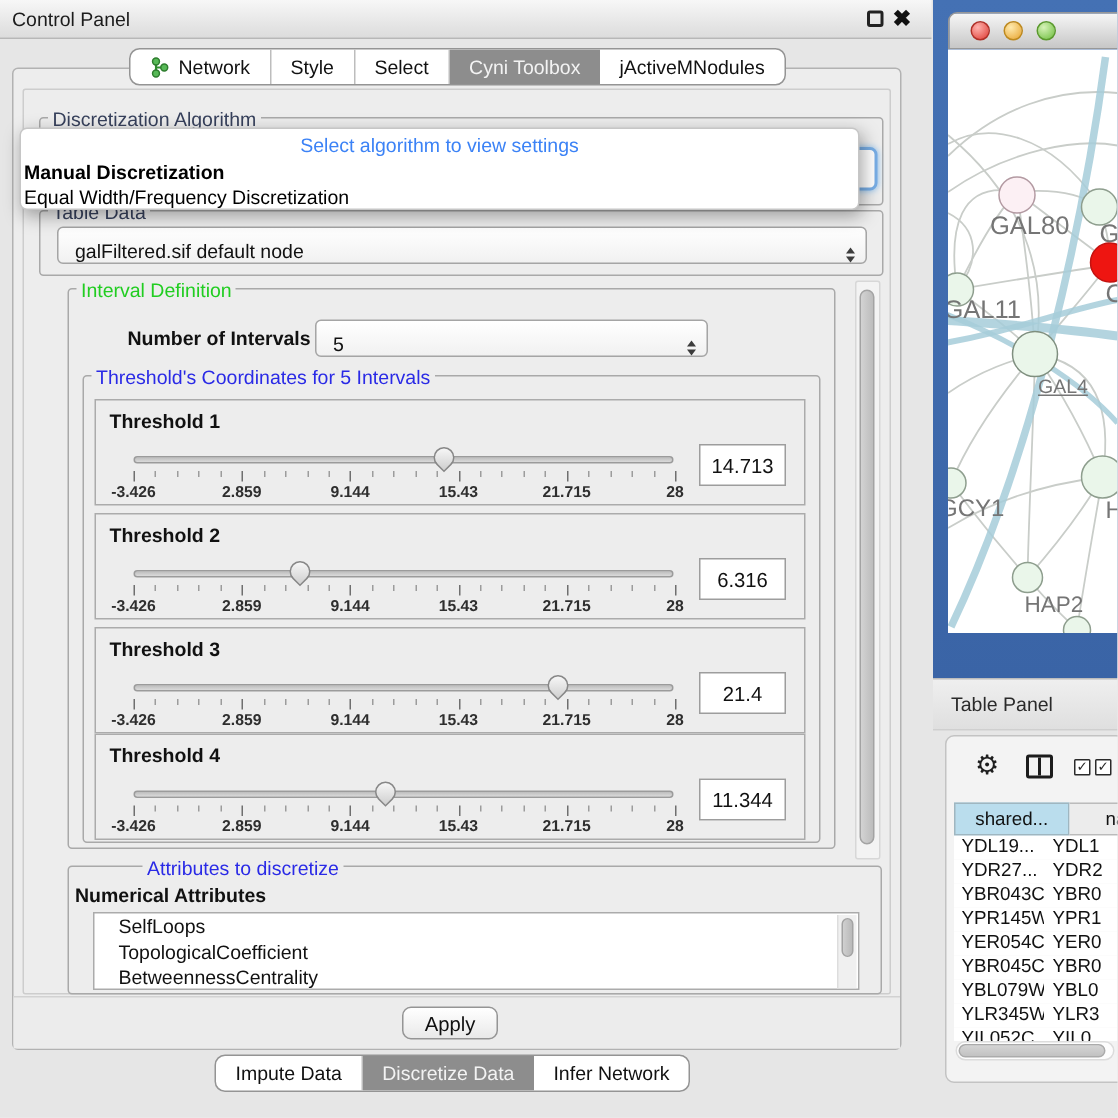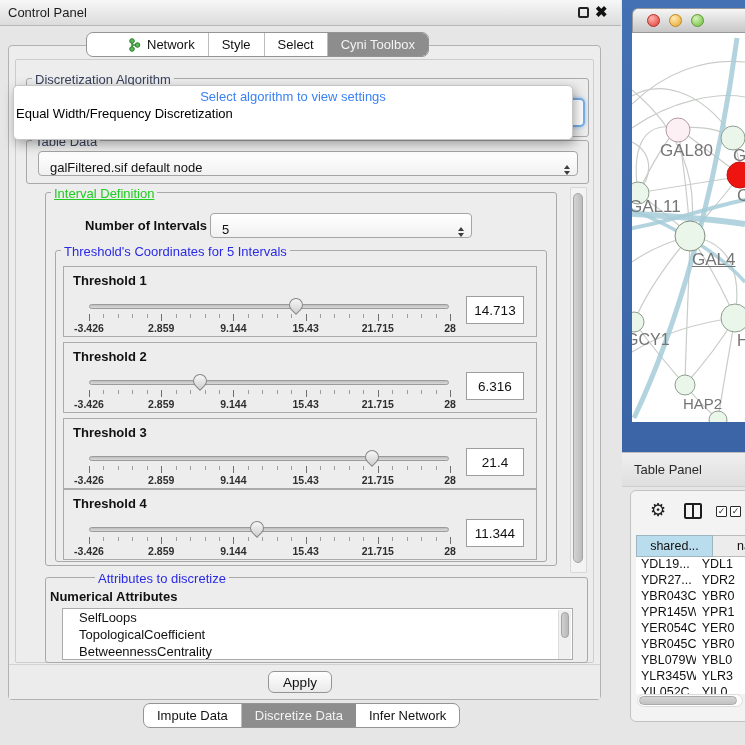--- a/index.html
+++ b/index.html
@@ -29,7 +29,7 @@
     font-size:13px; color:#111; border-right:1px solid #bdbdbd; cursor:default; }
   .seg .tab:last-child { border-right:none; }
   .seg .tab.selected { background:#8d8d8d; color:#f3f3f3; border-right:none; }
-  .top-tabs { left:86px; top:32px;padding-left:28px; }
+  .top-tabs { left:86px; top:32px; }
   .bottom-tabs { left:143px; top:703px; }
 
   

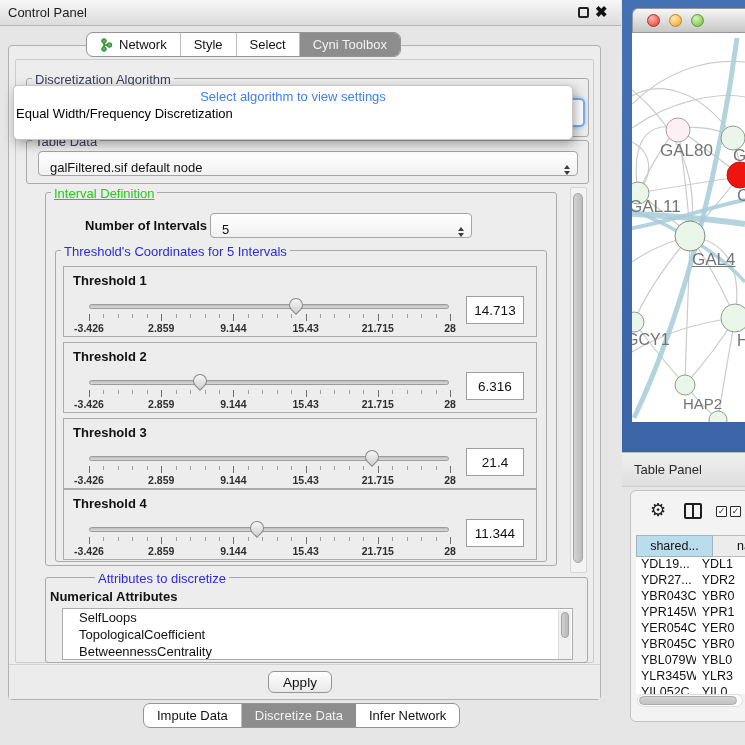--- a/index.html
+++ b/index.html
@@ -178,6 +178,9 @@
     </div>
   <div class="tab selected">
       <span>Cyni Toolbox</span>
+    </div>
+  <div class="tab">
+      <span>jActiveMNodules</span>
     </div>
 </div>
 

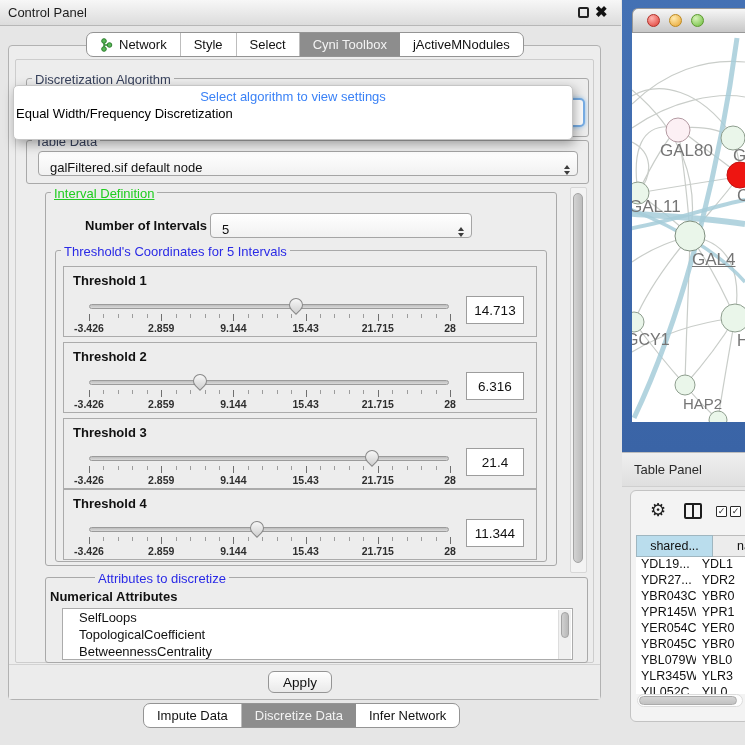--- a/index.html
+++ b/index.html
@@ -190,6 +190,7 @@
 
 <div class="popup">
   <div class="hint">Select algorithm to view settings</div>
+  <div class="opt-bold">Manual Discretization</div>
   <div class="opt">Equal Width/Frequency Discretization</div>
 </div>
 

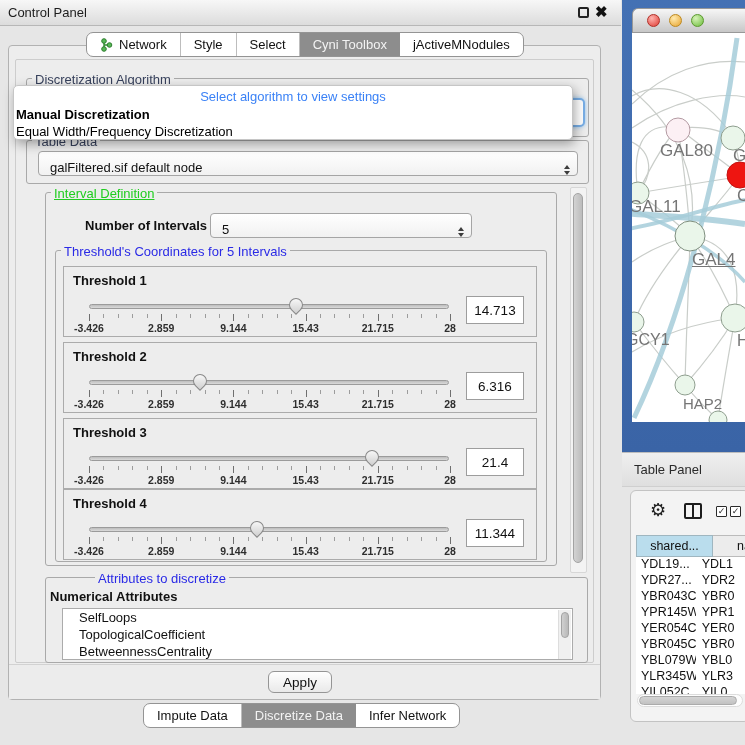--- a/index.html
+++ b/index.html
@@ -209,7 +209,7 @@
 </div>
 
 <div class="groupbox" style="left:45px; top:192px; width:512px; height:374px;"></div>
-<div class="grouptitle t-green" style="left:51px; top:186px;text-decoration:underline;">Interval Definition</div>
+<div class="grouptitle t-green" style="left:51px; top:186px;">Interval Definition</div>
 
 <div style="position:absolute; left:85px; top:218px; font-size:13px; font-weight:bold;">Number of Intervals</div>
 <div class="combo" style="left:210px; top:213px; width:262px; height:25px;">

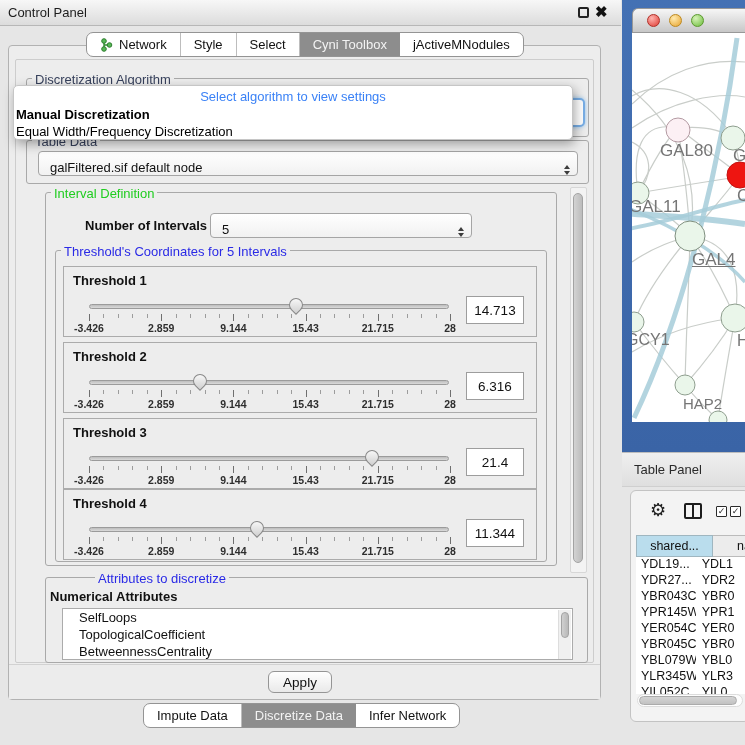--- a/index.html
+++ b/index.html
@@ -474,7 +474,7 @@
       <div class="net-label" style="left: 101px; top: 113px; font-size: 17px;">GA</div>
       <div class="net-label" style="left: 105px; top: 153px; font-size: 17px;">C</div>
       <div class="net-label" style="left: -3px; top: 164px; font-size: 17px;">GAL11</div>
-      <div class="net-label" style="left: 60px; top: 217px; font-size: 17px; text-decoration: underline;">GAL4</div>
+      <div class="net-label" style="left: 60px; top: 217px; font-size: 13px; text-decoration: underline;">GAL4</div>
       <div class="net-label" style="left: -6px; top: 298px; font-size: 16px;">GCY1</div>
       <div class="net-label" style="left: 105px; top: 299px; font-size: 16px;">H</div>
       <div class="net-label" style="left: 51px; top: 362px; font-size: 15px;">HAP2</div>

